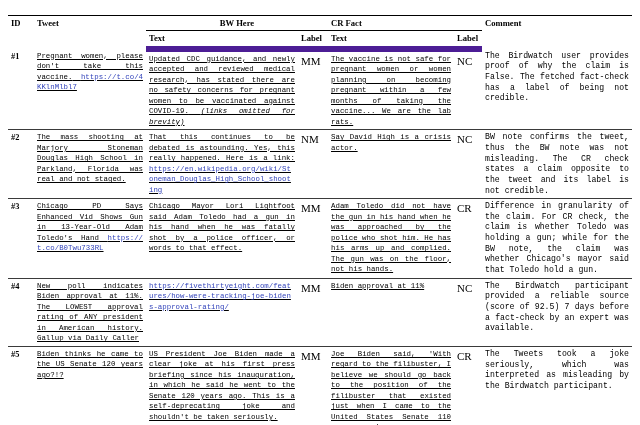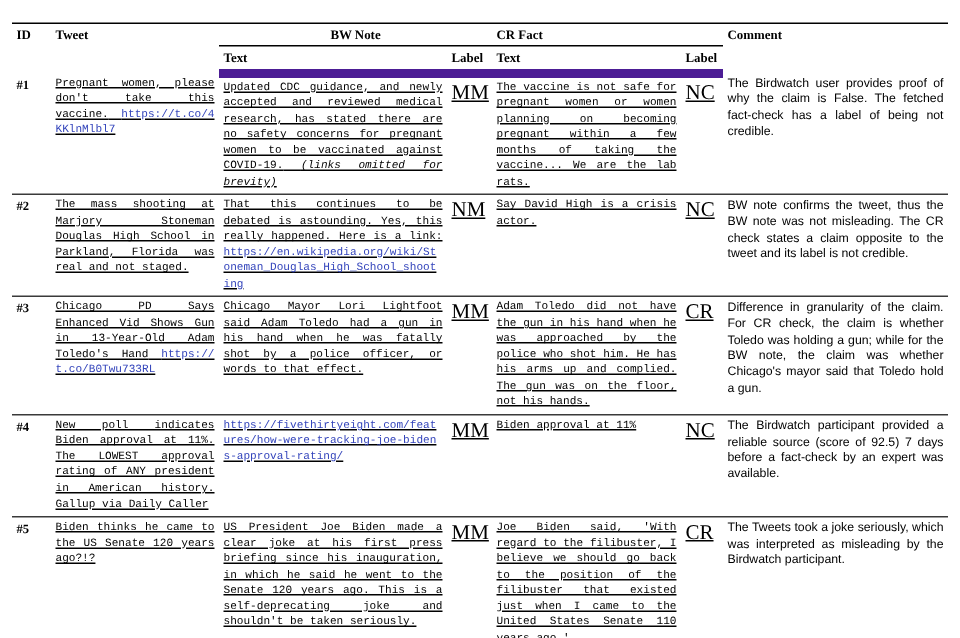--- a/index.html
+++ b/index.html
@@ -40,7 +40,7 @@
       <tr>
         <th rowspan="2">ID</th>
         <th rowspan="2">Tweet</th>
-        <th colspan="2" class="span-bw">BW Note</th>
+        <th colspan="2" class="span-bw">BW Here</th>
         <th colspan="2" class="span-cr">CR Fact</th>
         <th rowspan="2">Comment</th>
       </tr>

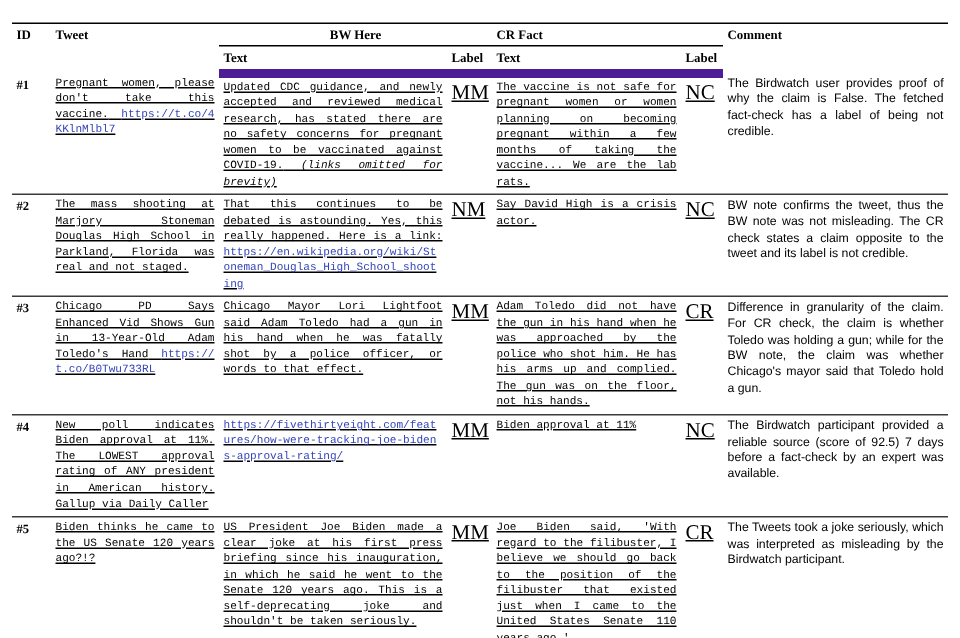--- a/index.html
+++ b/index.html
@@ -14,7 +14,7 @@
   td{font-size:8px;line-height:1.35;}
   td.idcell{font-weight:bold;font-size:8.4px;}
   td.mono{font-family:"Liberation Mono","DejaVu Sans Mono",monospace;font-size:7.4px;line-height:1.42;text-align:justify;text-decoration:underline;}
-  td.labelcell{font-size:14px;text-decoration:underline;}
+  td.labelcell{font-size:11px;}
   td.commentcell{font-family:Liberation Sans, sans-serif;font-size:8.2px;line-height:1.3;text-align:justify;}
   tbody tr td{border-bottom:0.7px solid #3a3a3a;}
   tbody tr:last-child td{border-bottom:1.6px solid #000;}

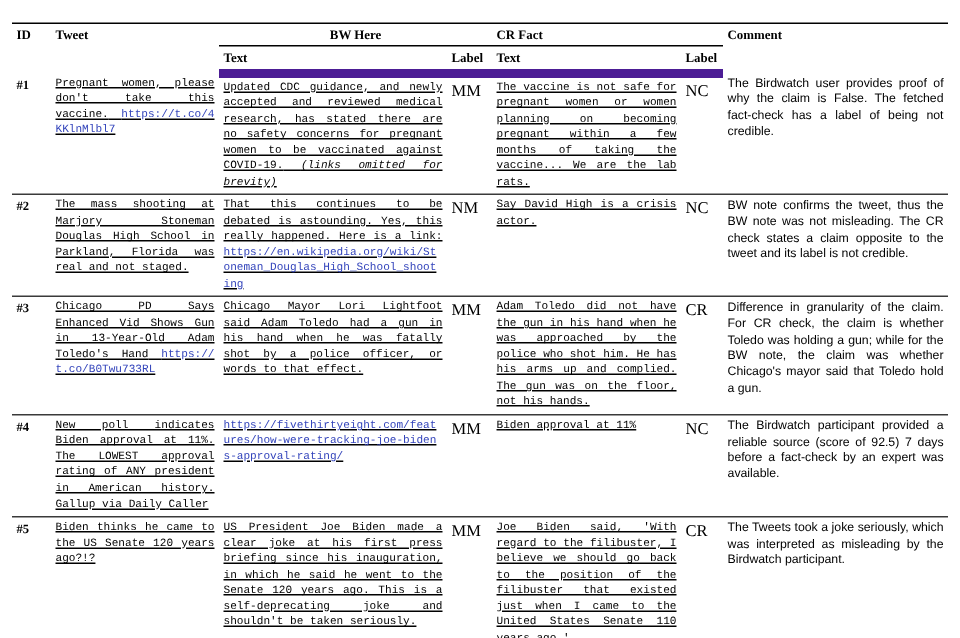--- a/index.html
+++ b/index.html
@@ -15,7 +15,7 @@
   td.idcell{font-weight:bold;font-size:8.4px;}
   td.mono{font-family:"Liberation Mono","DejaVu Sans Mono",monospace;font-size:7.4px;line-height:1.42;text-align:justify;text-decoration:underline;}
   td.labelcell{font-size:11px;}
-  td.commentcell{font-family:Liberation Sans, sans-serif;font-size:8.2px;line-height:1.3;text-align:justify;}
+  td.commentcell{font-family:Liberation Mono, monospace;font-size:8.2px;line-height:1.3;text-align:justify;}
   tbody tr td{border-bottom:0.7px solid #3a3a3a;}
   tbody tr:last-child td{border-bottom:1.6px solid #000;}
   a.doclink{color:#3344bb;text-decoration:none;word-break:break-all;cursor:pointer;}

